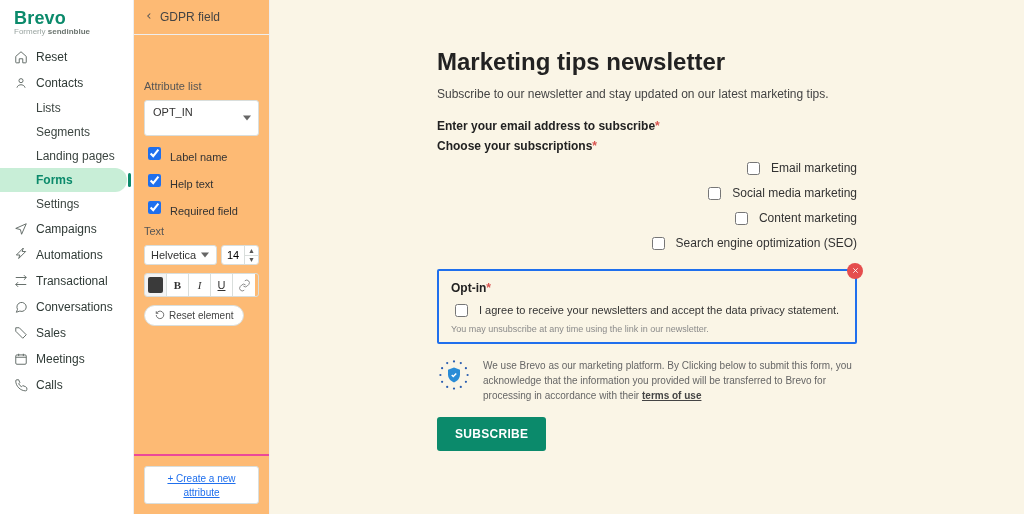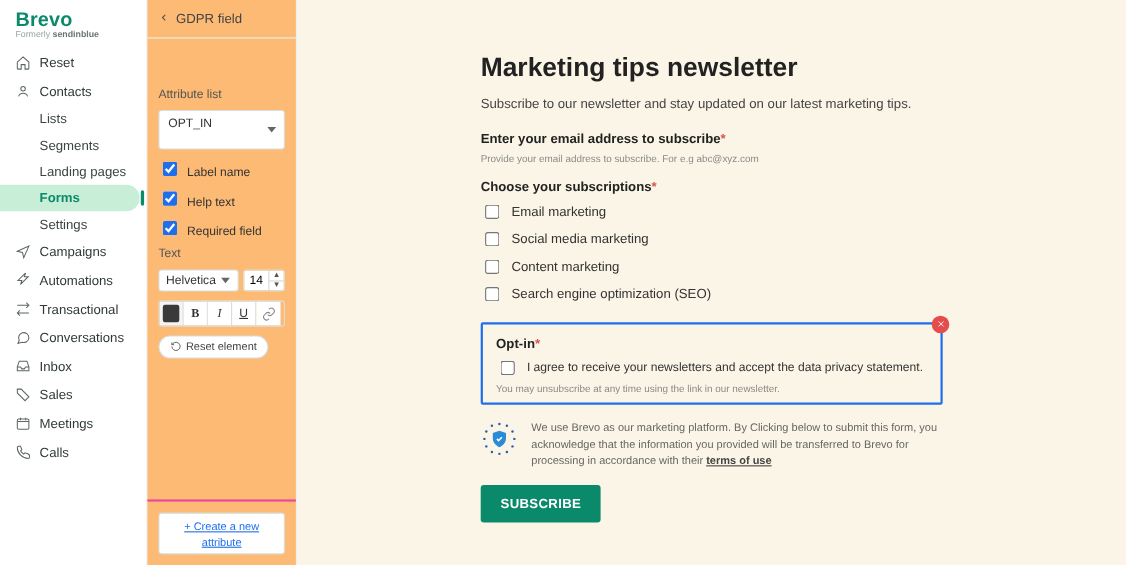--- a/index.html
+++ b/index.html
@@ -246,7 +246,6 @@
     <div class="desc">Subscribe to our newsletter and stay updated on our latest marketing tips.</div>
 
     <div class="flabel"><span>Enter your email address to subscribe</span><span class="req-star">*</span></div>
-    <div class="help-txt">Provide your email address to subscribe. For e.g abc@xyz.com</div>
 
     <div class="flabel"><span>Choose your subscriptions</span><span class="req-star">*</span></div>
     <div class="check-list">

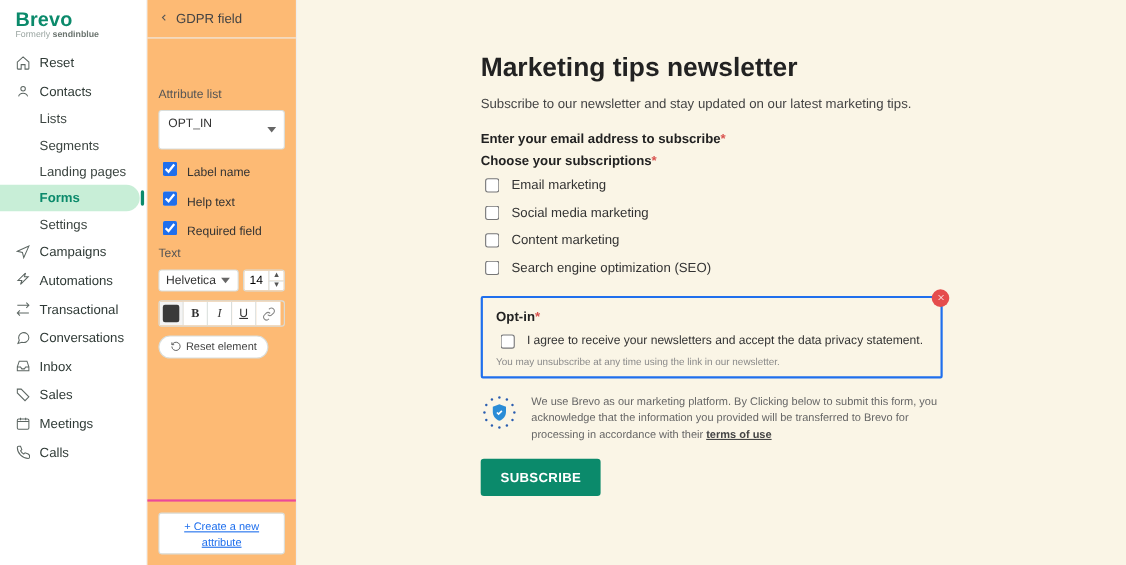--- a/index.html
+++ b/index.html
@@ -63,7 +63,7 @@
   .req-star { color:#d9534f; }
   .email-input { width:100%; max-width:250px; border:1px solid #d9dedc; border-radius:3px; padding:6px 8px; font-size:11px; color:#999; background:#fff; }
   .help-txt { font-size:9px; color:#8a8a8a; margin:4px 0 14px 0; }
-  .check-list { display:flex; flex-direction:column; gap:6px; margin-top:6px; margin-bottom:16px; }
+  .check-list { display:flex; flex-direction:column; gap:6px; margin-top:6px; margin-bottom:16px;align-items:flex-end; }
   .cl-item { display:flex; align-items:center; gap:8px; font-size:12px; color:#333; }
   .cl-item input { width:13px; height:13px; accent-color:#1f6fed; }
   .optin-block { border:2px solid #1f6fed; border-radius:2px; padding:10px 12px 8px 12px; position:relative; margin-bottom:14px; }

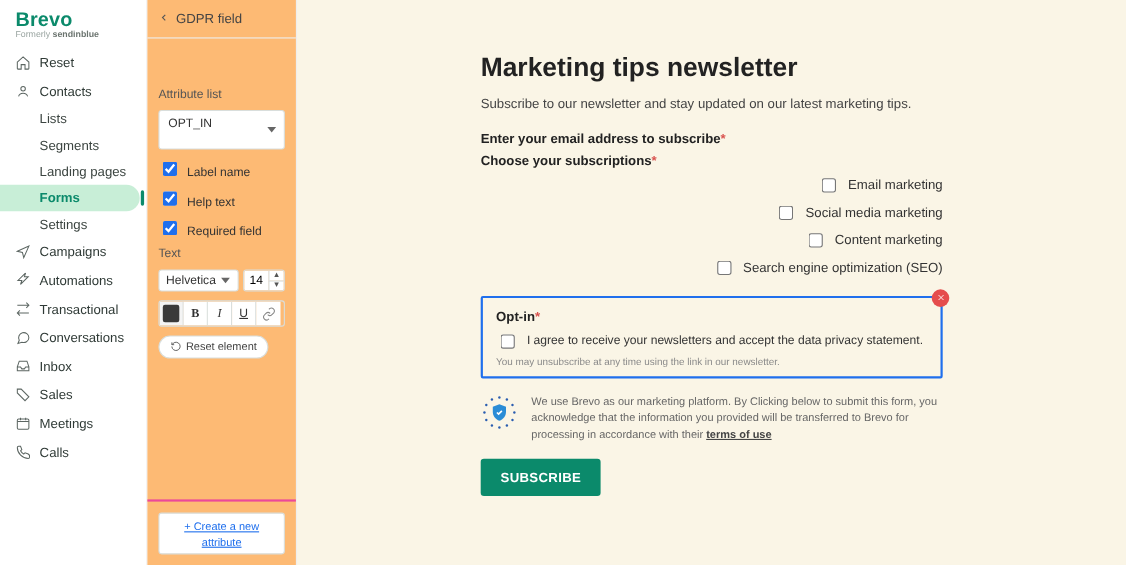--- a/index.html
+++ b/index.html
@@ -147,14 +147,6 @@
   <div class="nav-item">
     <span class="nav-icon">
         <svg viewBox="0 0 24 24">
-          <path d="M3 13h5l2 3h4l2-3h5v6H3zM3 13l3-9h12l3 9"></path>
-        </svg>
-      </span>
-    <span>Inbox</span>
-  </div>
-  <div class="nav-item">
-    <span class="nav-icon">
-        <svg viewBox="0 0 24 24">
           <path d="M3 3h6l12 12-6 6L3 9zM7 7h.01"></path>
         </svg>
       </span>

